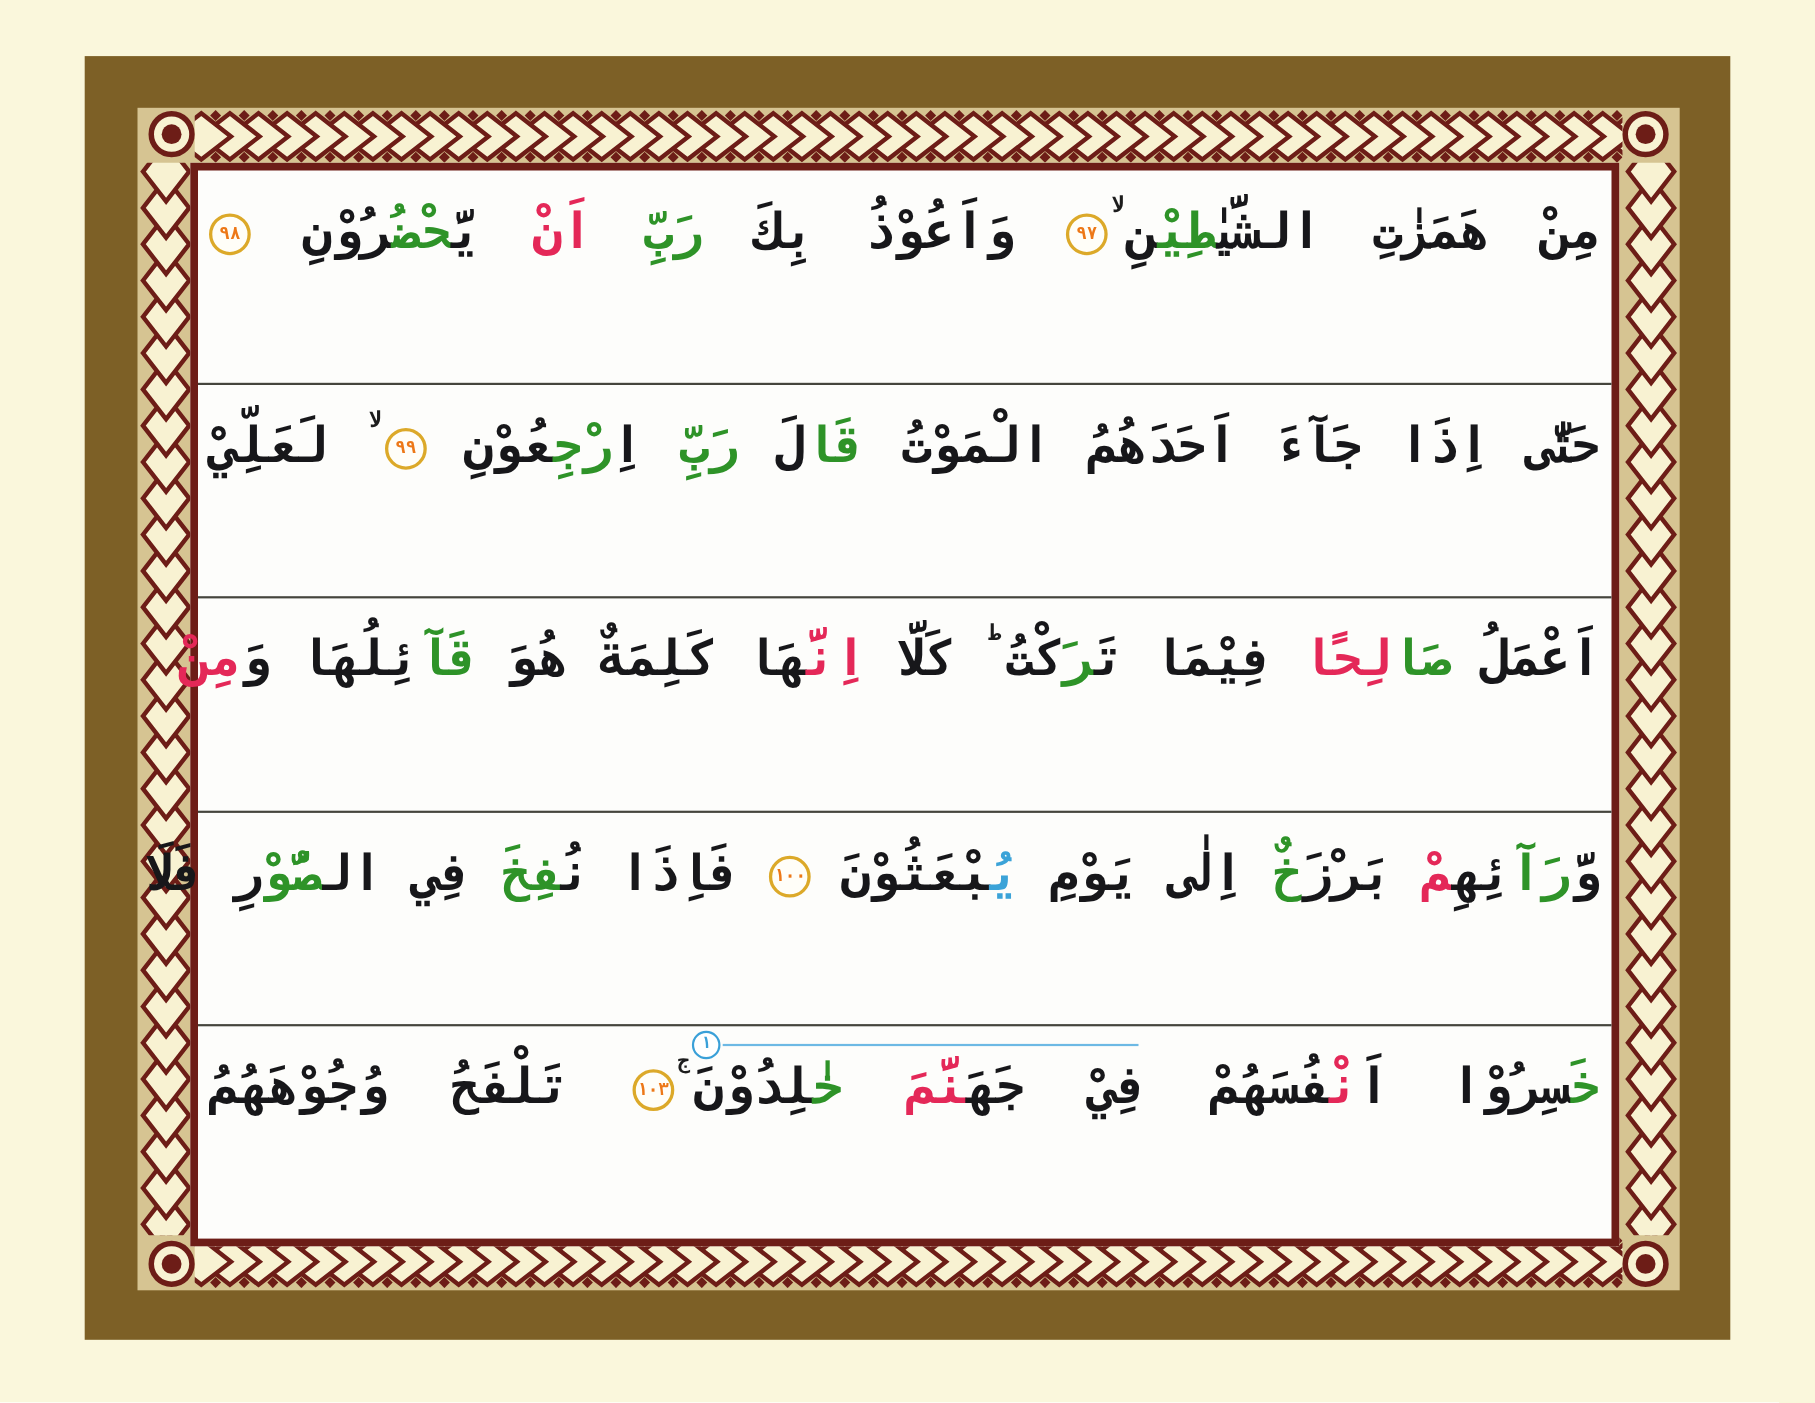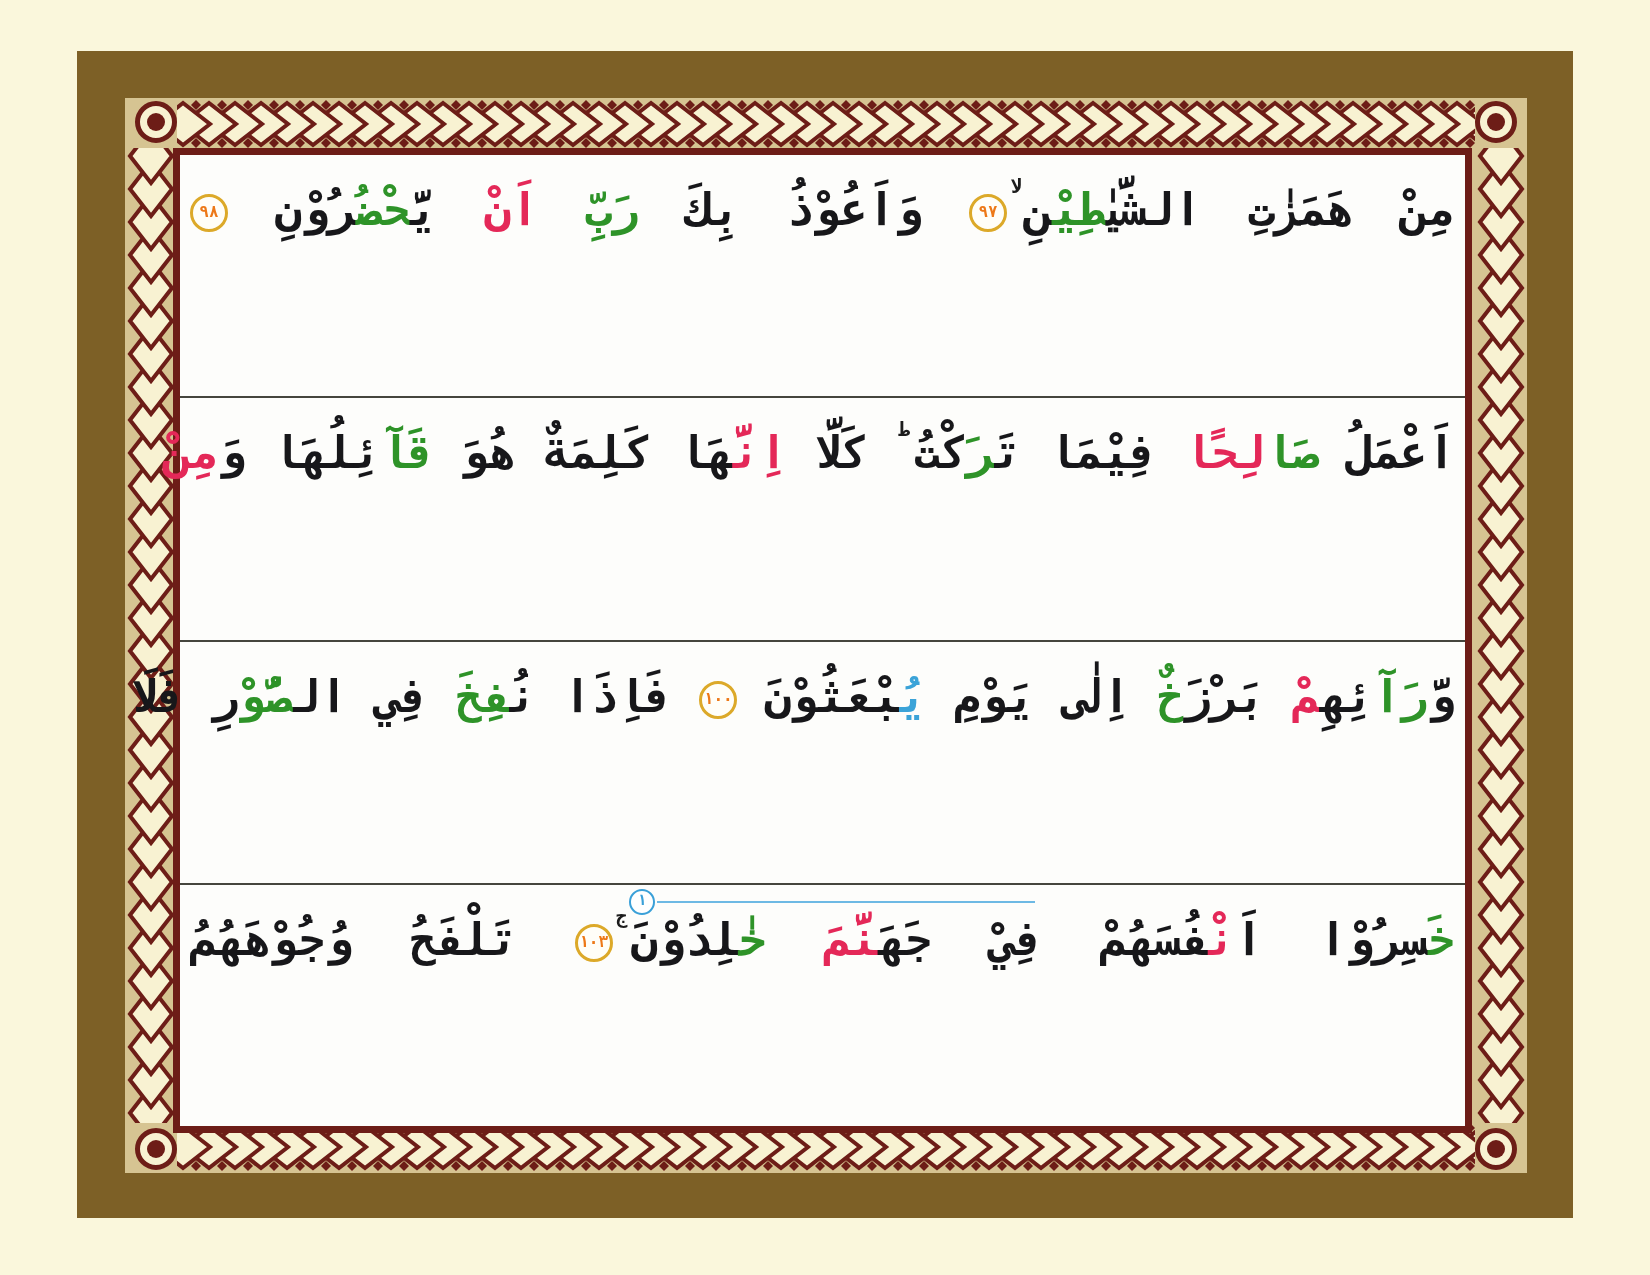--- a/index.html
+++ b/index.html
@@ -435,6 +435,7 @@
     </div>
     <div class="sheet">
         <div class="row"><span class="seg k">مِنْ هَمَزٰتِ الشَّيٰ‍</span><span class="seg g">‍طِيْ‍</span><span class="seg k">‍نِ</span><span class="pmark">لا</span><span class="vmark">۹۷</span><span class="seg k"> وَاَعُوْذُ بِكَ </span><span class="seg g">رَبِّ </span><span class="seg r">اَنْ </span><span class="seg k">يَّ‍</span><span class="seg g">‍حْضُ‍</span><span class="seg k">‍رُوْنِ </span><span class="vmark">۹۸</span></div>
+        <div class="row"><span class="seg k">حَتّٰى اِذَا جَآءَ اَحَدَهُمُ الْمَوْتُ </span><span class="seg g">قَا</span><span class="seg k">لَ </span><span class="seg g">رَبِّ </span><span class="seg k">اِ</span><span class="seg g">رْجِ‍</span><span class="seg k">‍عُوْنِ </span><span class="vmark">۹۹</span><span class="pmark">لا</span><span class="seg k"> لَعَلِّيْ</span></div>
         <div class="row"><span class="seg k">اَعْمَلُ </span><span class="seg g">صَا</span><span class="seg r">لِحًا </span><span class="seg k">فِيْمَا تَ‍</span><span class="seg g">‍رَ</span><span class="seg k">كْتُ</span><span class="pmark">ط</span><span class="seg k"> كَلَّا </span><span class="seg r">اِنَّ‍</span><span class="seg k">‍هَا كَلِمَةٌ هُوَ </span><span class="seg g">قَآ</span><span class="seg k">ئِلُهَا وَ</span><span class="seg r">مِنْ</span></div>
         <div class="row"><span class="seg k">وَّ</span><span class="seg g">رَآ</span><span class="seg k">ئِهِ‍</span><span class="seg r">‍مْ </span><span class="seg k">بَرْزَ</span><span class="seg g">خٌ </span><span class="seg k">اِلٰى يَوْمِ </span><span class="seg b">يُ‍</span><span class="seg k">‍بْعَثُوْنَ </span><span class="vmark">۱۰۰</span><span class="seg k"> فَاِذَا نُ‍</span><span class="seg g">‍فِخَ </span><span class="seg k">فِي ال‍</span><span class="seg g">‍صُّوْ</span><span class="seg k">رِ فَلَا</span></div>
         <div class="row"><span class="seg g">خَ‍</span><span class="seg k">‍سِرُوْا اَ</span><span class="seg r">نْ‍</span><span class="seg k">‍فُسَهُمْ فِيْ جَهَ‍</span><span class="seg r">‍نَّمَ </span><span class="seg g">خٰ‍</span><span class="seg k">‍لِدُوْنَ</span><span class="pmark">ج</span><span class="vmark">۱۰۳</span><span class="seg k"> تَلْفَحُ وُجُوْهَهُمُ</span><div class="ruku-line">

